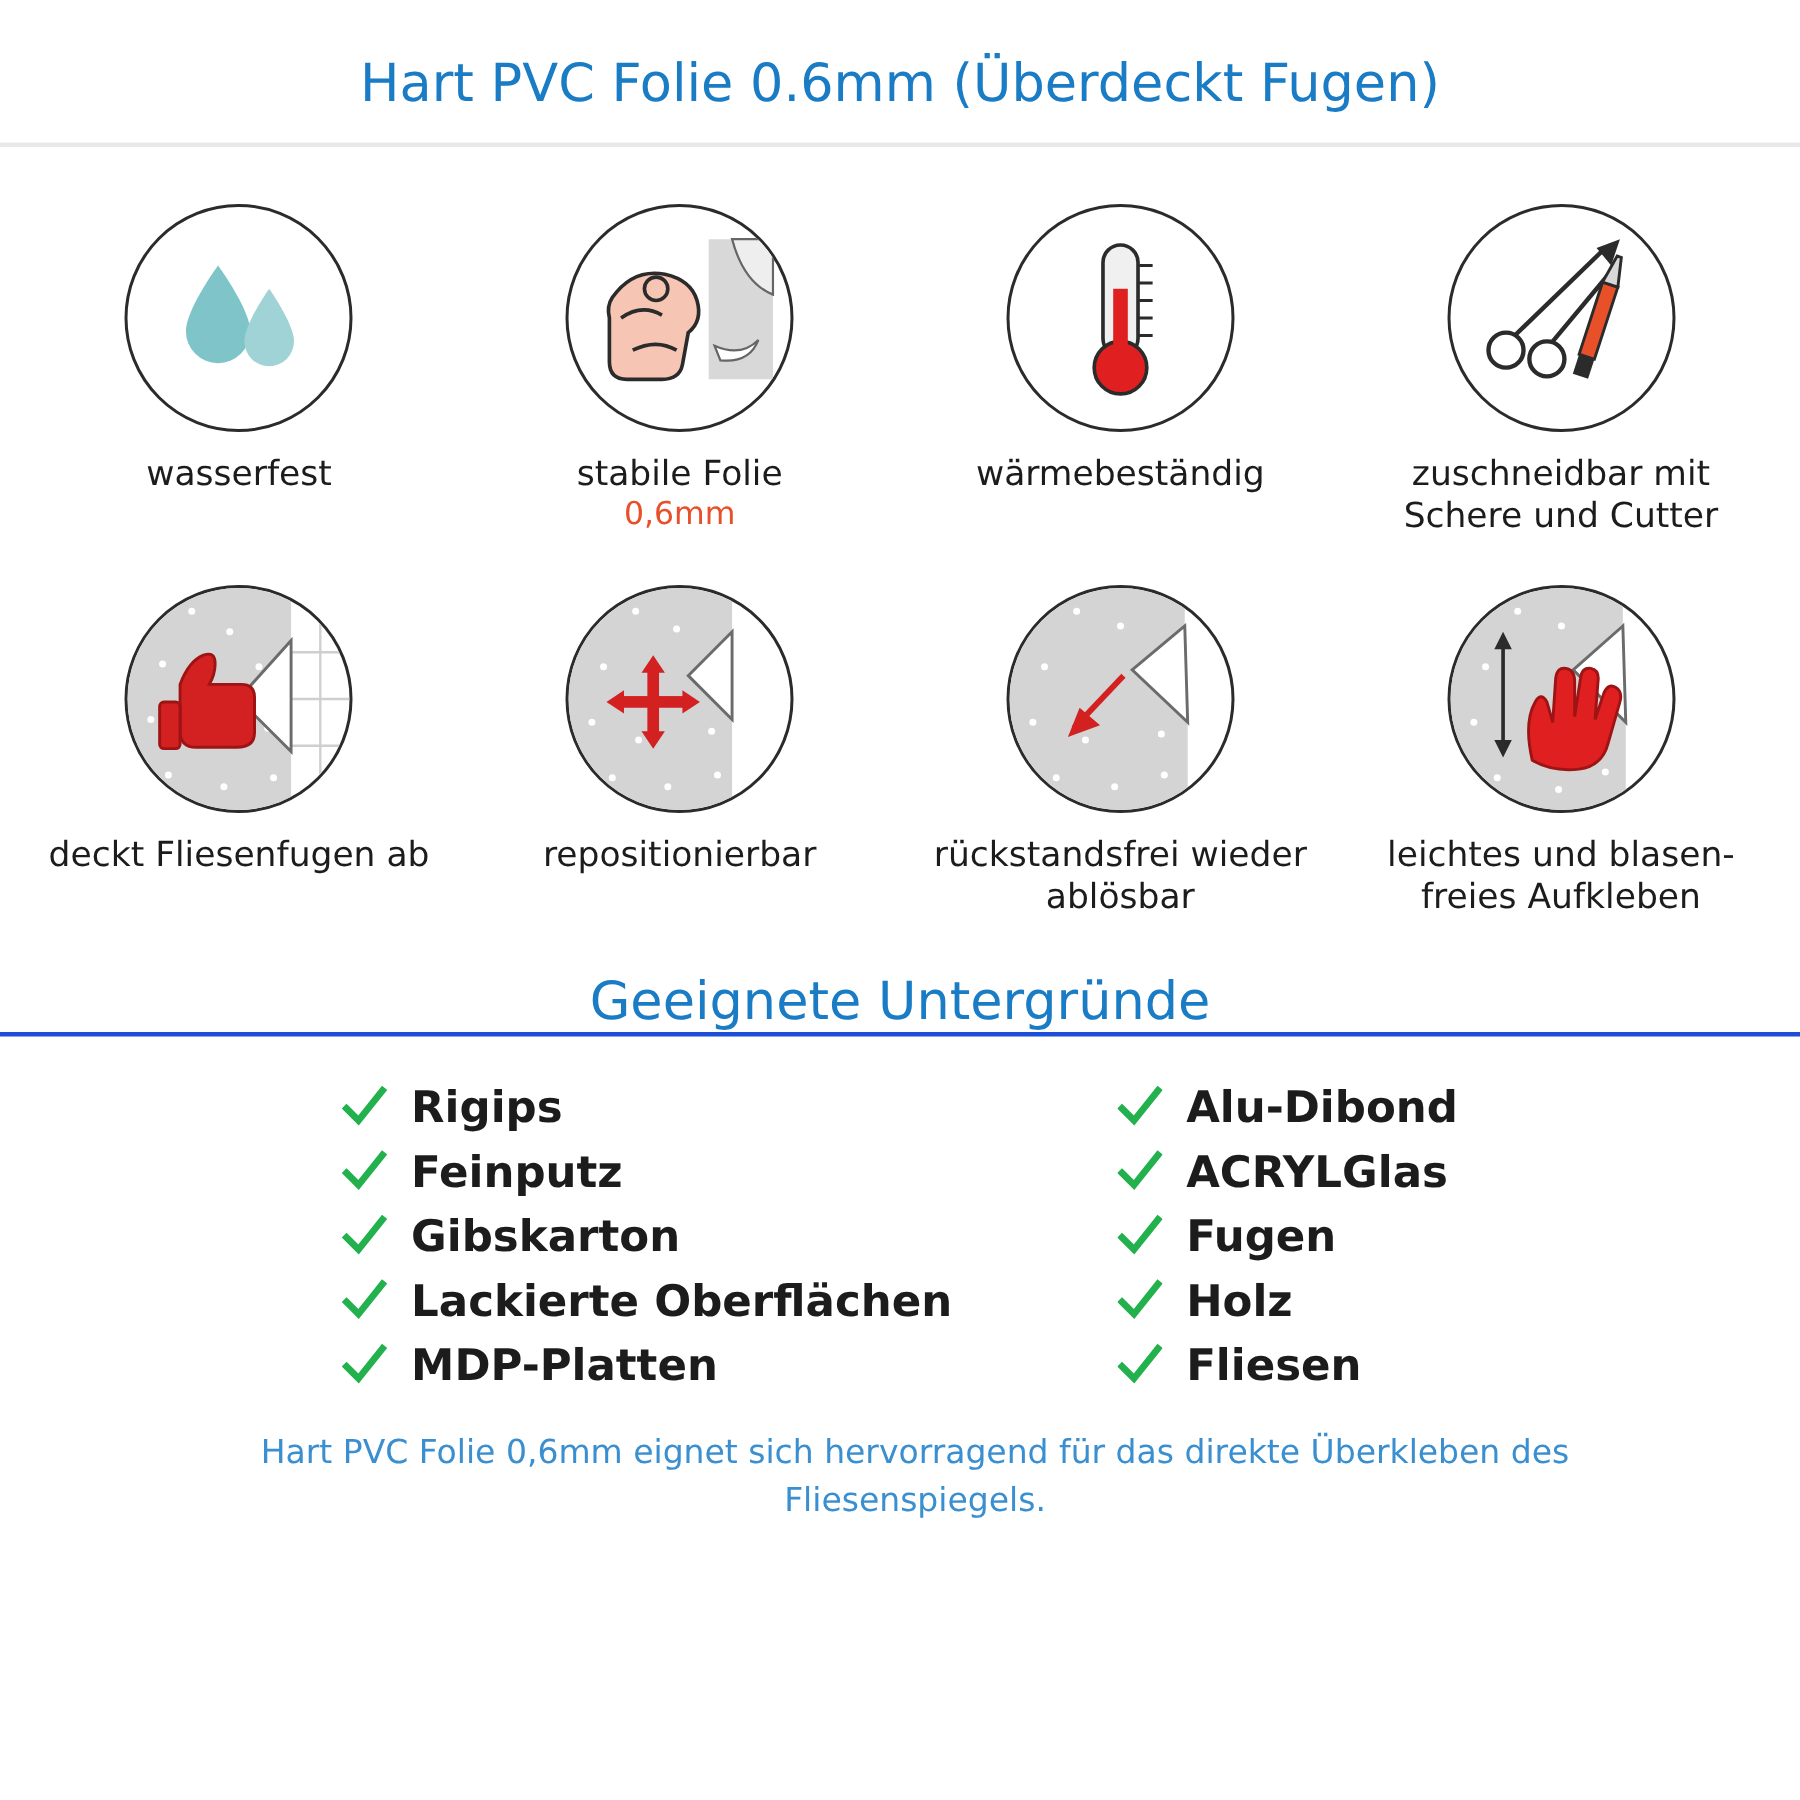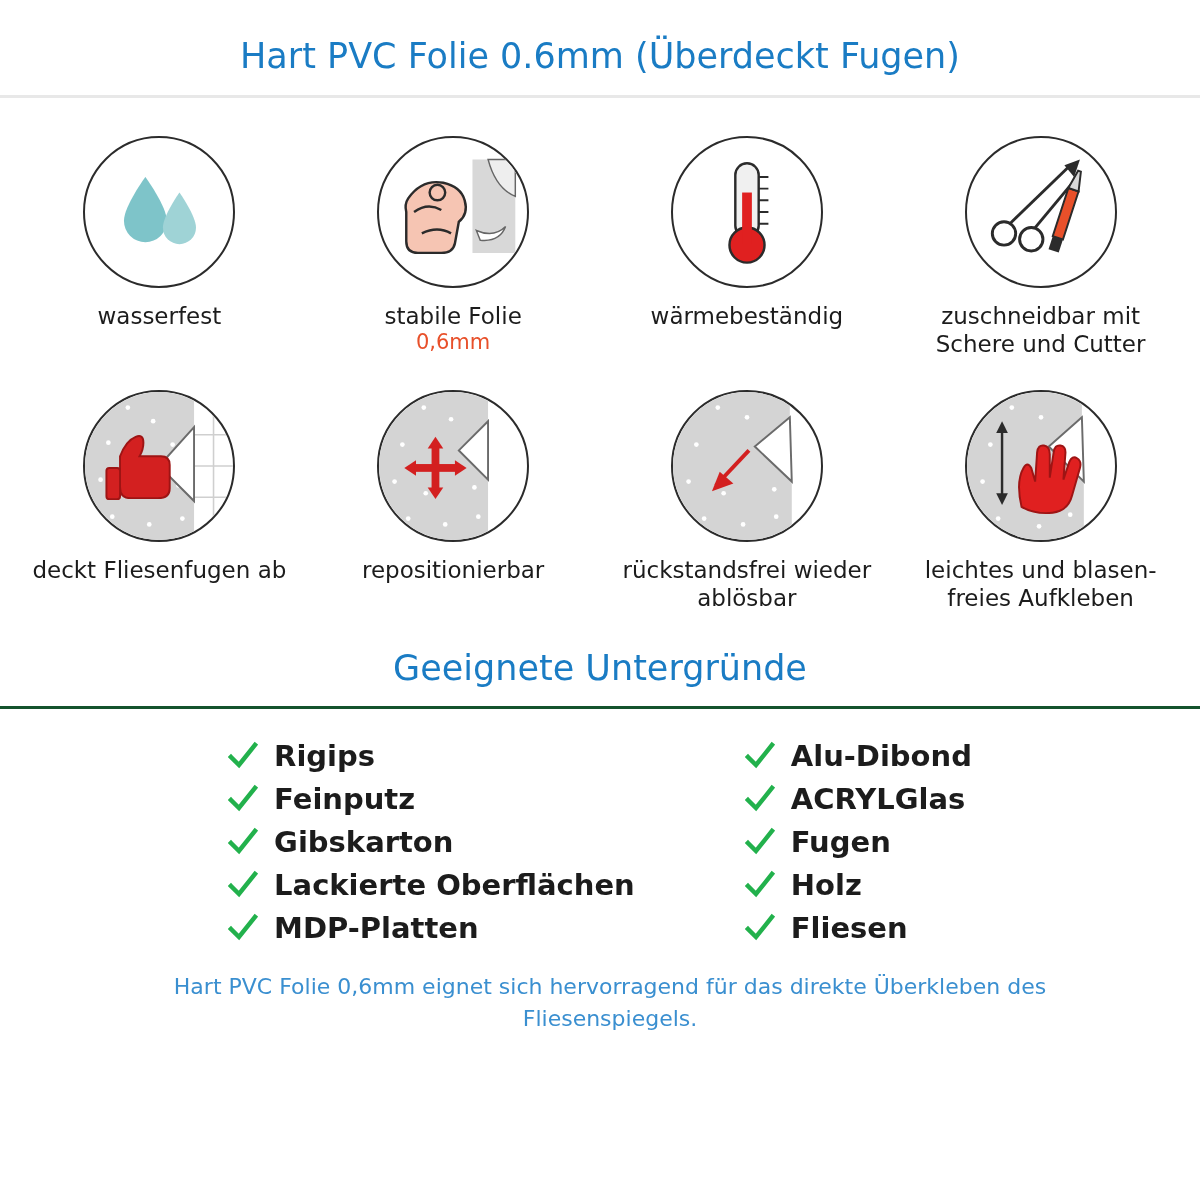--- a/index.html
+++ b/index.html
@@ -79,8 +79,7 @@
   .section-title-wrap {
     margin-top: 36px;
     text-align: center;
-    padding-bottom: 18px;
-    border-bottom: 3px solid #14532d;
+    border-bottom: 3px solid #1d4ed8;
   }
   .section-title {
     font-size: 35px;

